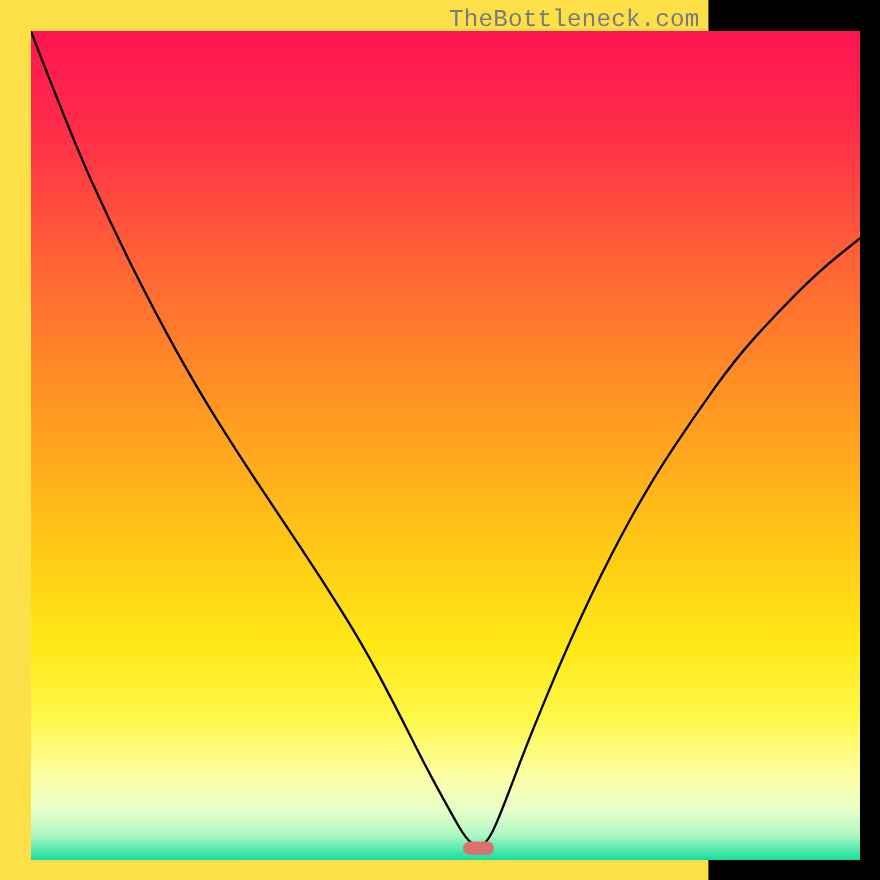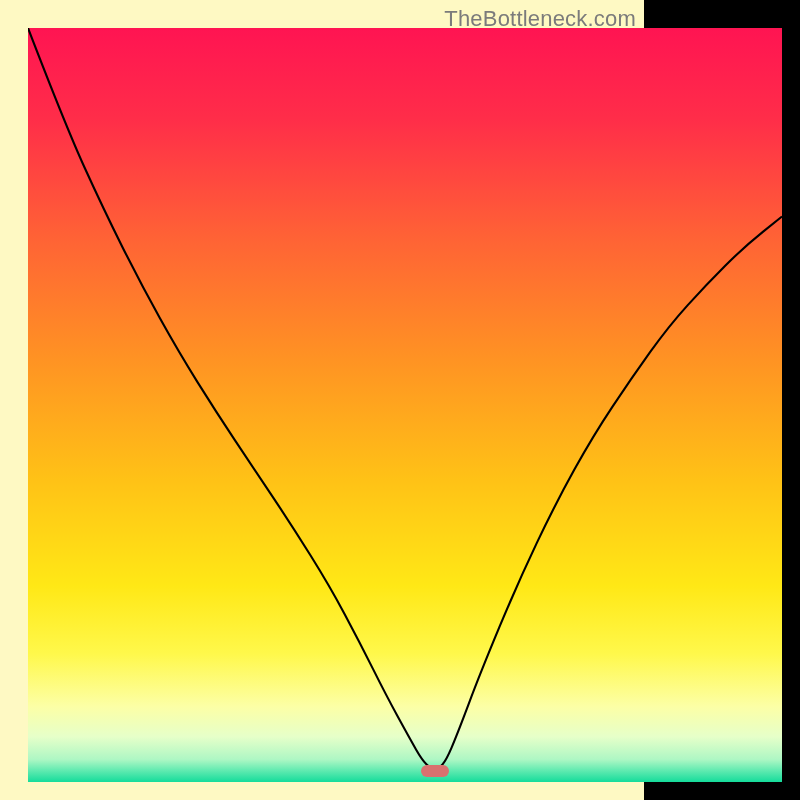--- a/index.html
+++ b/index.html
@@ -15,7 +15,8 @@
     position: relative;
     width: 644px;
     height: 800px;
-    background: #fef9c3;
+    background: #fde047;
+    font-family: Liberation Mono, monospace;
   }
   .plot {
     position: absolute;

